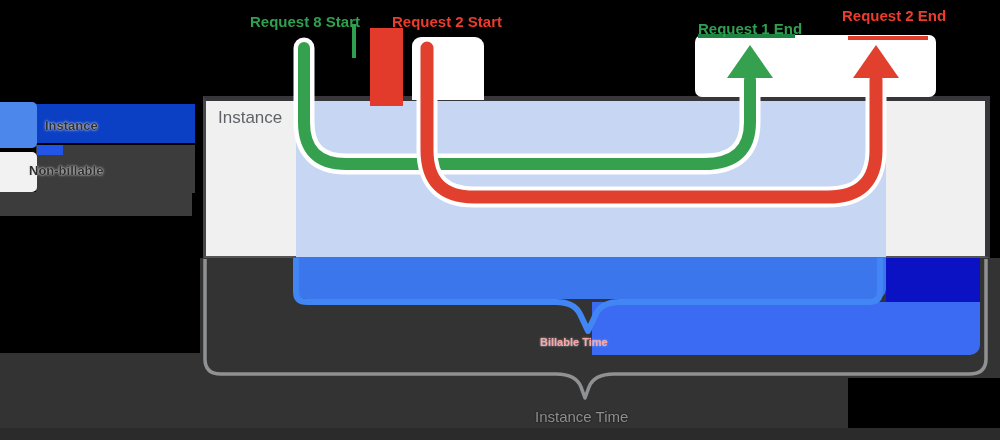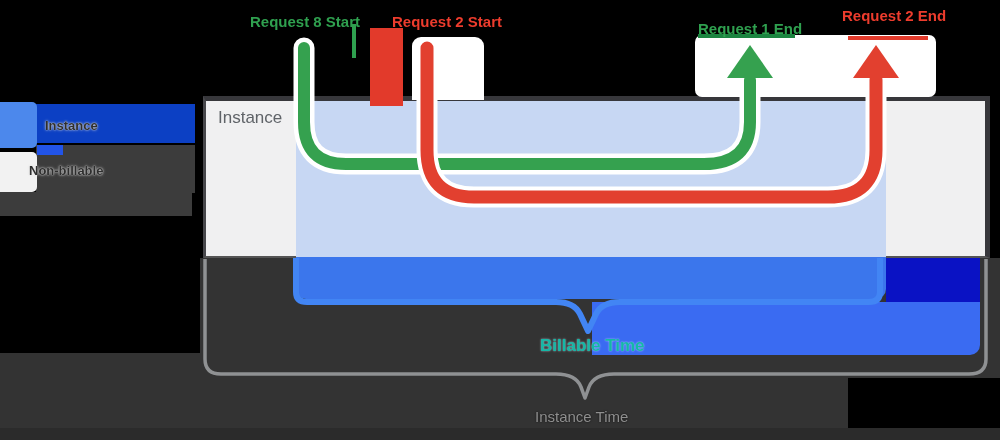--- a/index.html
+++ b/index.html
@@ -41,7 +41,7 @@
   .req-label{font-size:15px;font-weight:bold;white-space:nowrap;}
   .green-text{color:#2fa04f;}
   .red-text{color:#ed3c2d;margin-left:20px;}
-  .billable-time-label{left:540px;top:336px;font-size:17px;font-weight:bold;color:#14b8a6;
+  .billable-time-label{left:540px;top:336px;font-size:11px;font-weight:bold;color:#fca5a5;
      text-shadow:0 0 2px rgba(225,235,255,.75);white-space:nowrap;}
   .instance-time-label{left:535px;top:408px;font-size:15px;font-weight:normal;color:#8f8f8f;
      text-shadow:0 0 2px rgba(0,0,0,.8);white-space:nowrap;}

